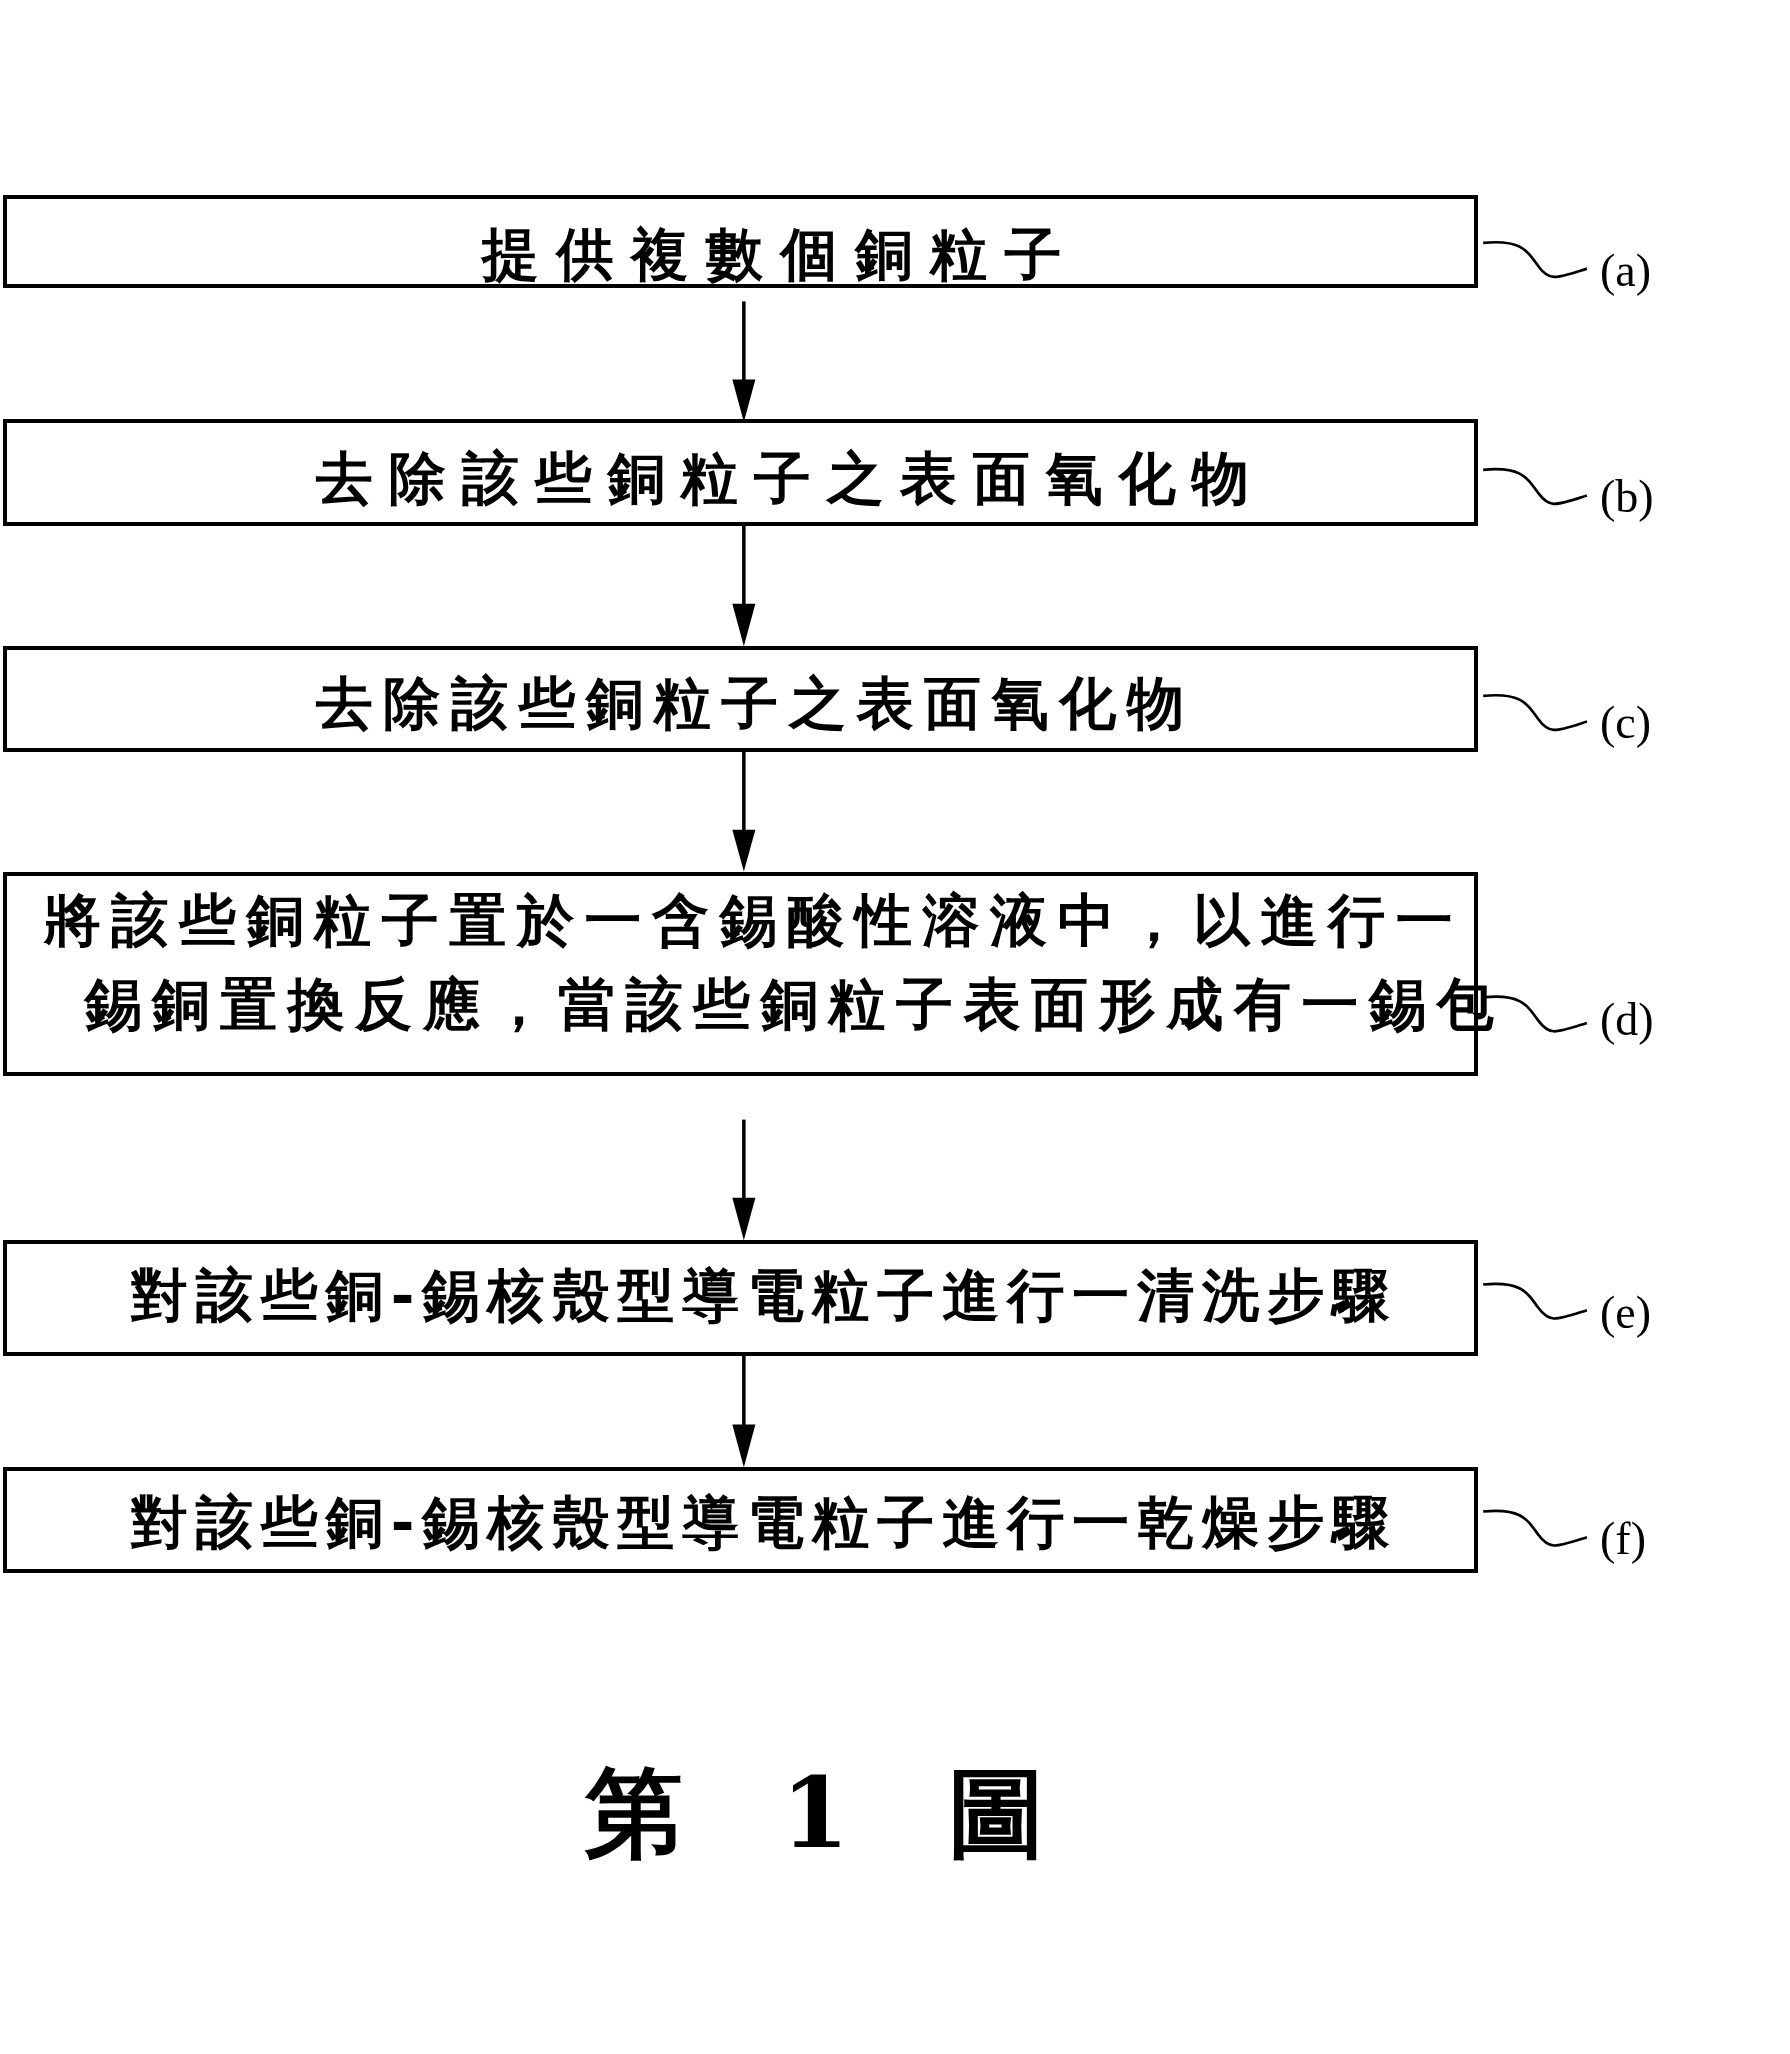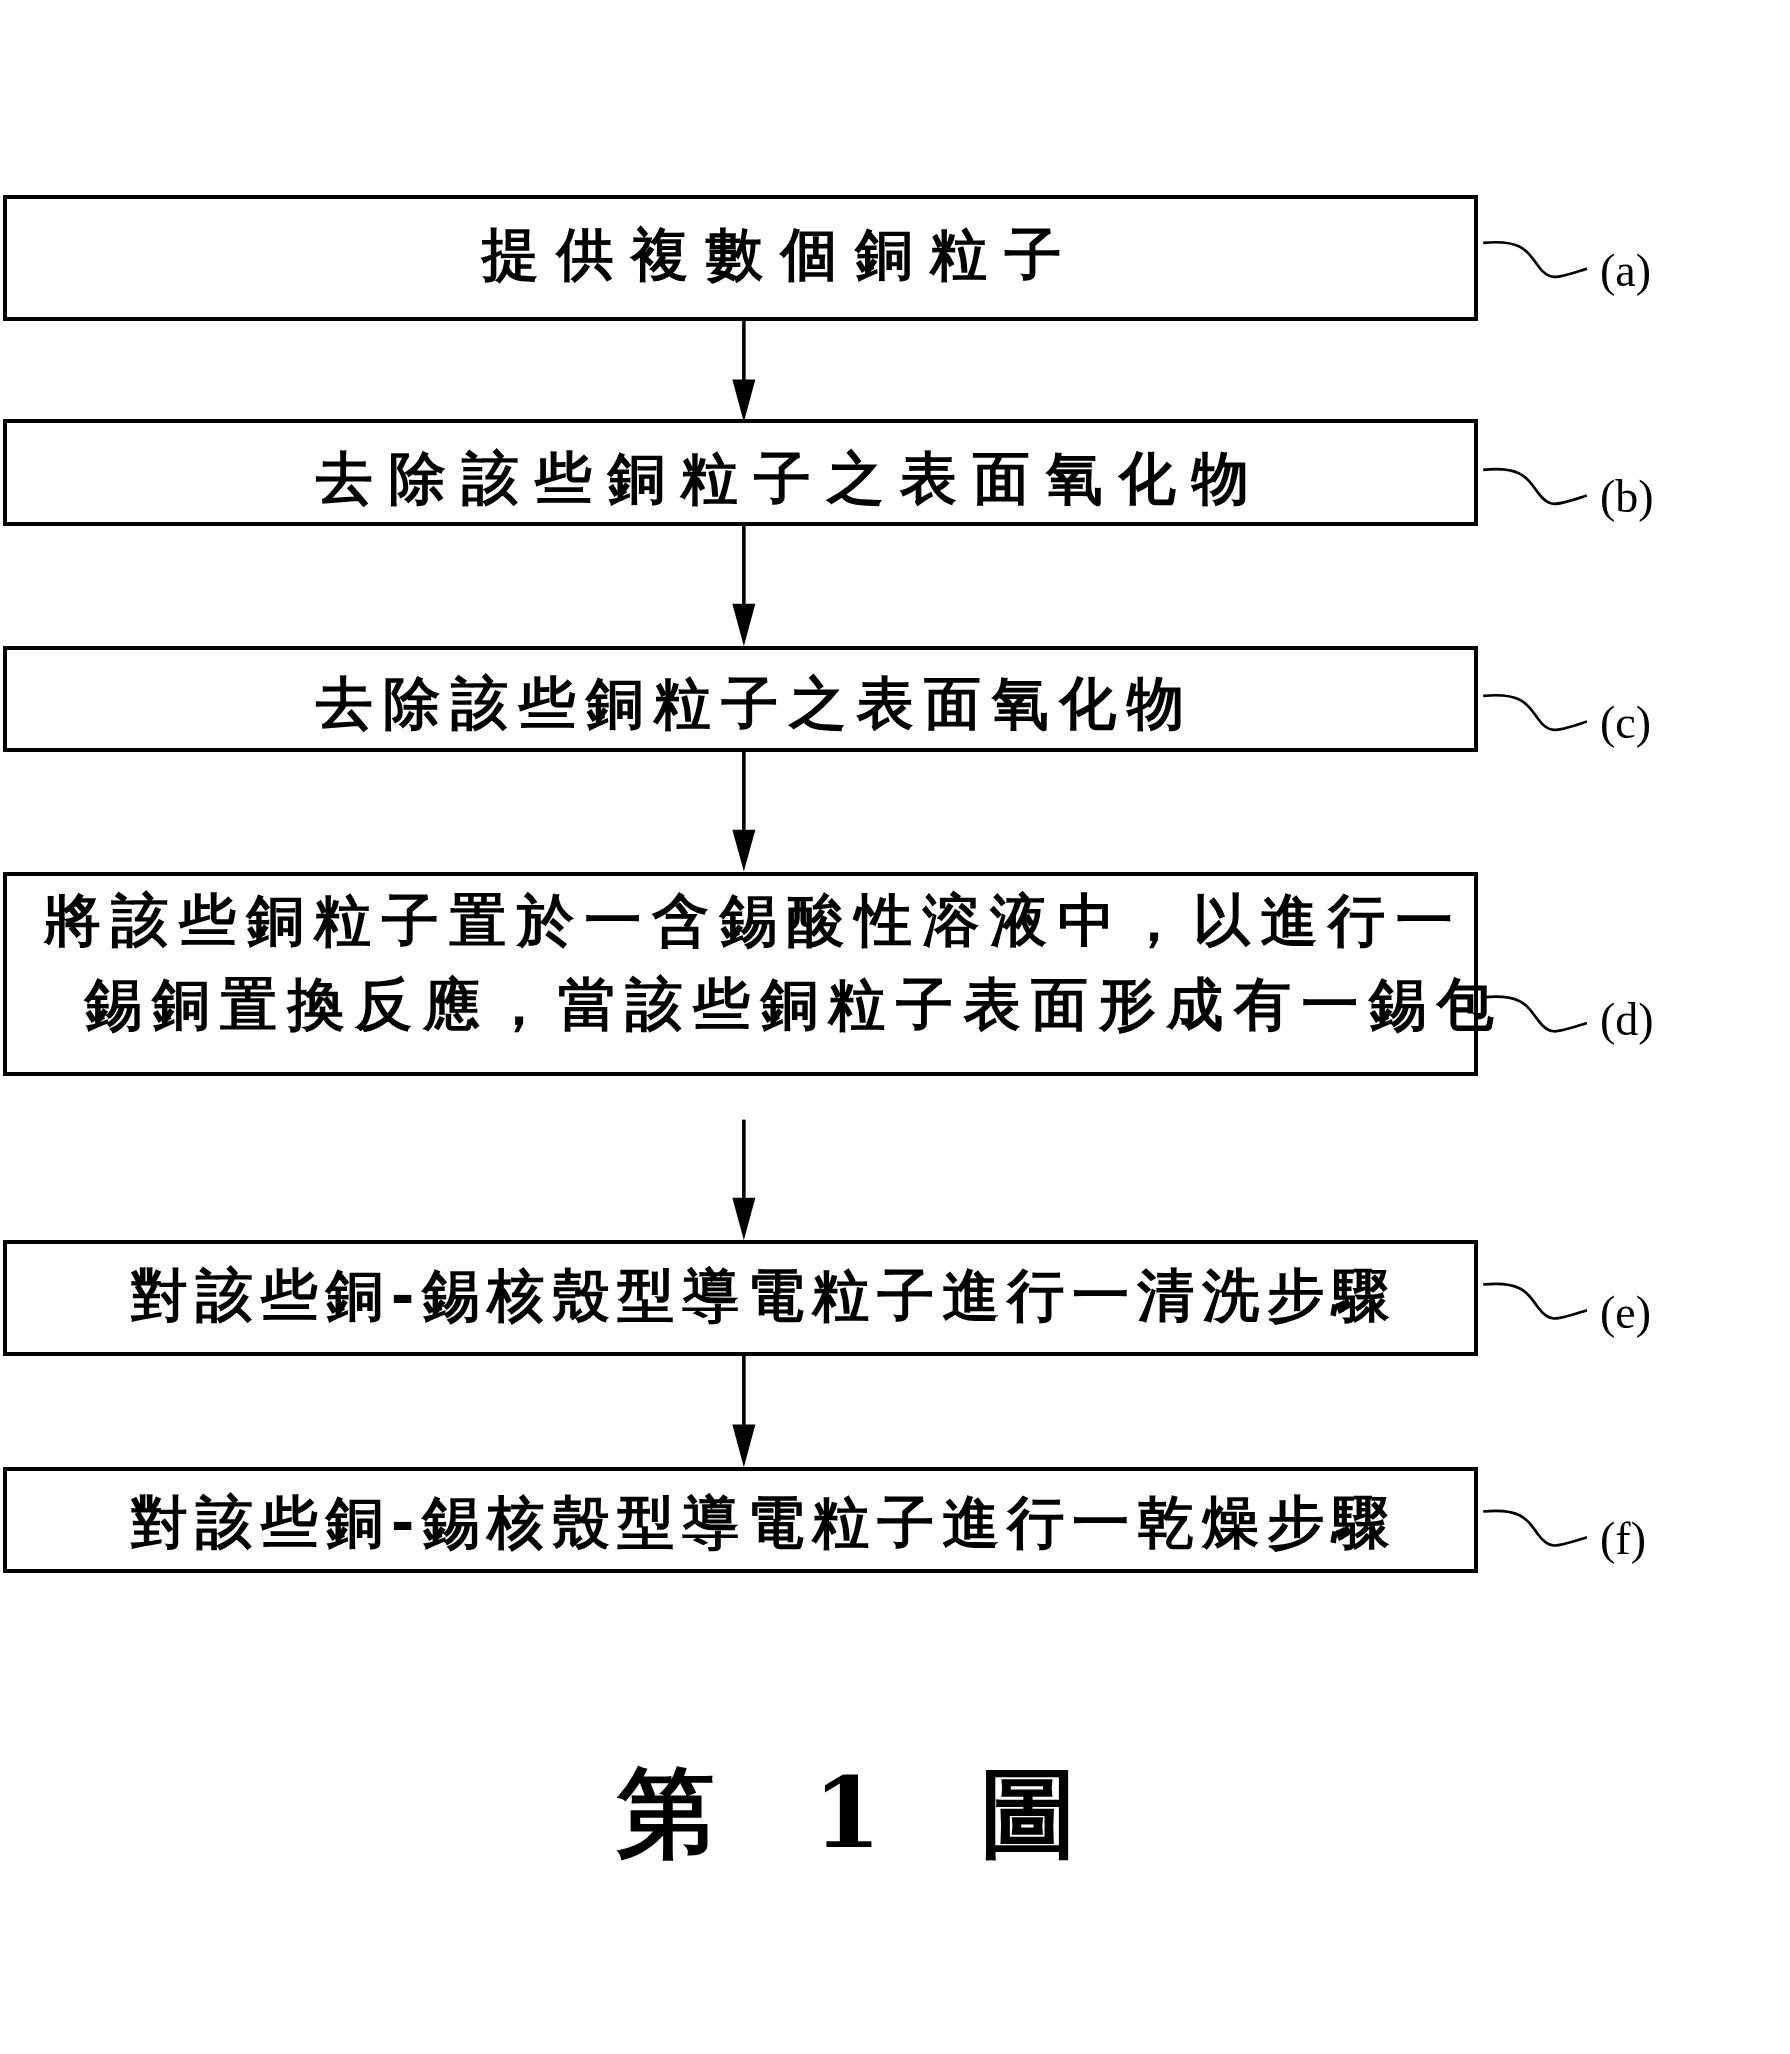--- a/index.html
+++ b/index.html
@@ -61,7 +61,7 @@
   <path d="M1673,1705 C1715,1701 1722,1713 1735,1731 C1748,1749 1755,1745 1790,1734" fill="none" stroke="#000" stroke-width="3"></path>
 </svg>
 
-<div class="box box-a" style="top:195px;height:126px;">
+<div class="box box-a" style="top:195px;height:93px;">
   <span class="box-text">提供複數個銅粒子</span>
 </div>
 <div class="box box-b" style="top:419px;height:107px;">

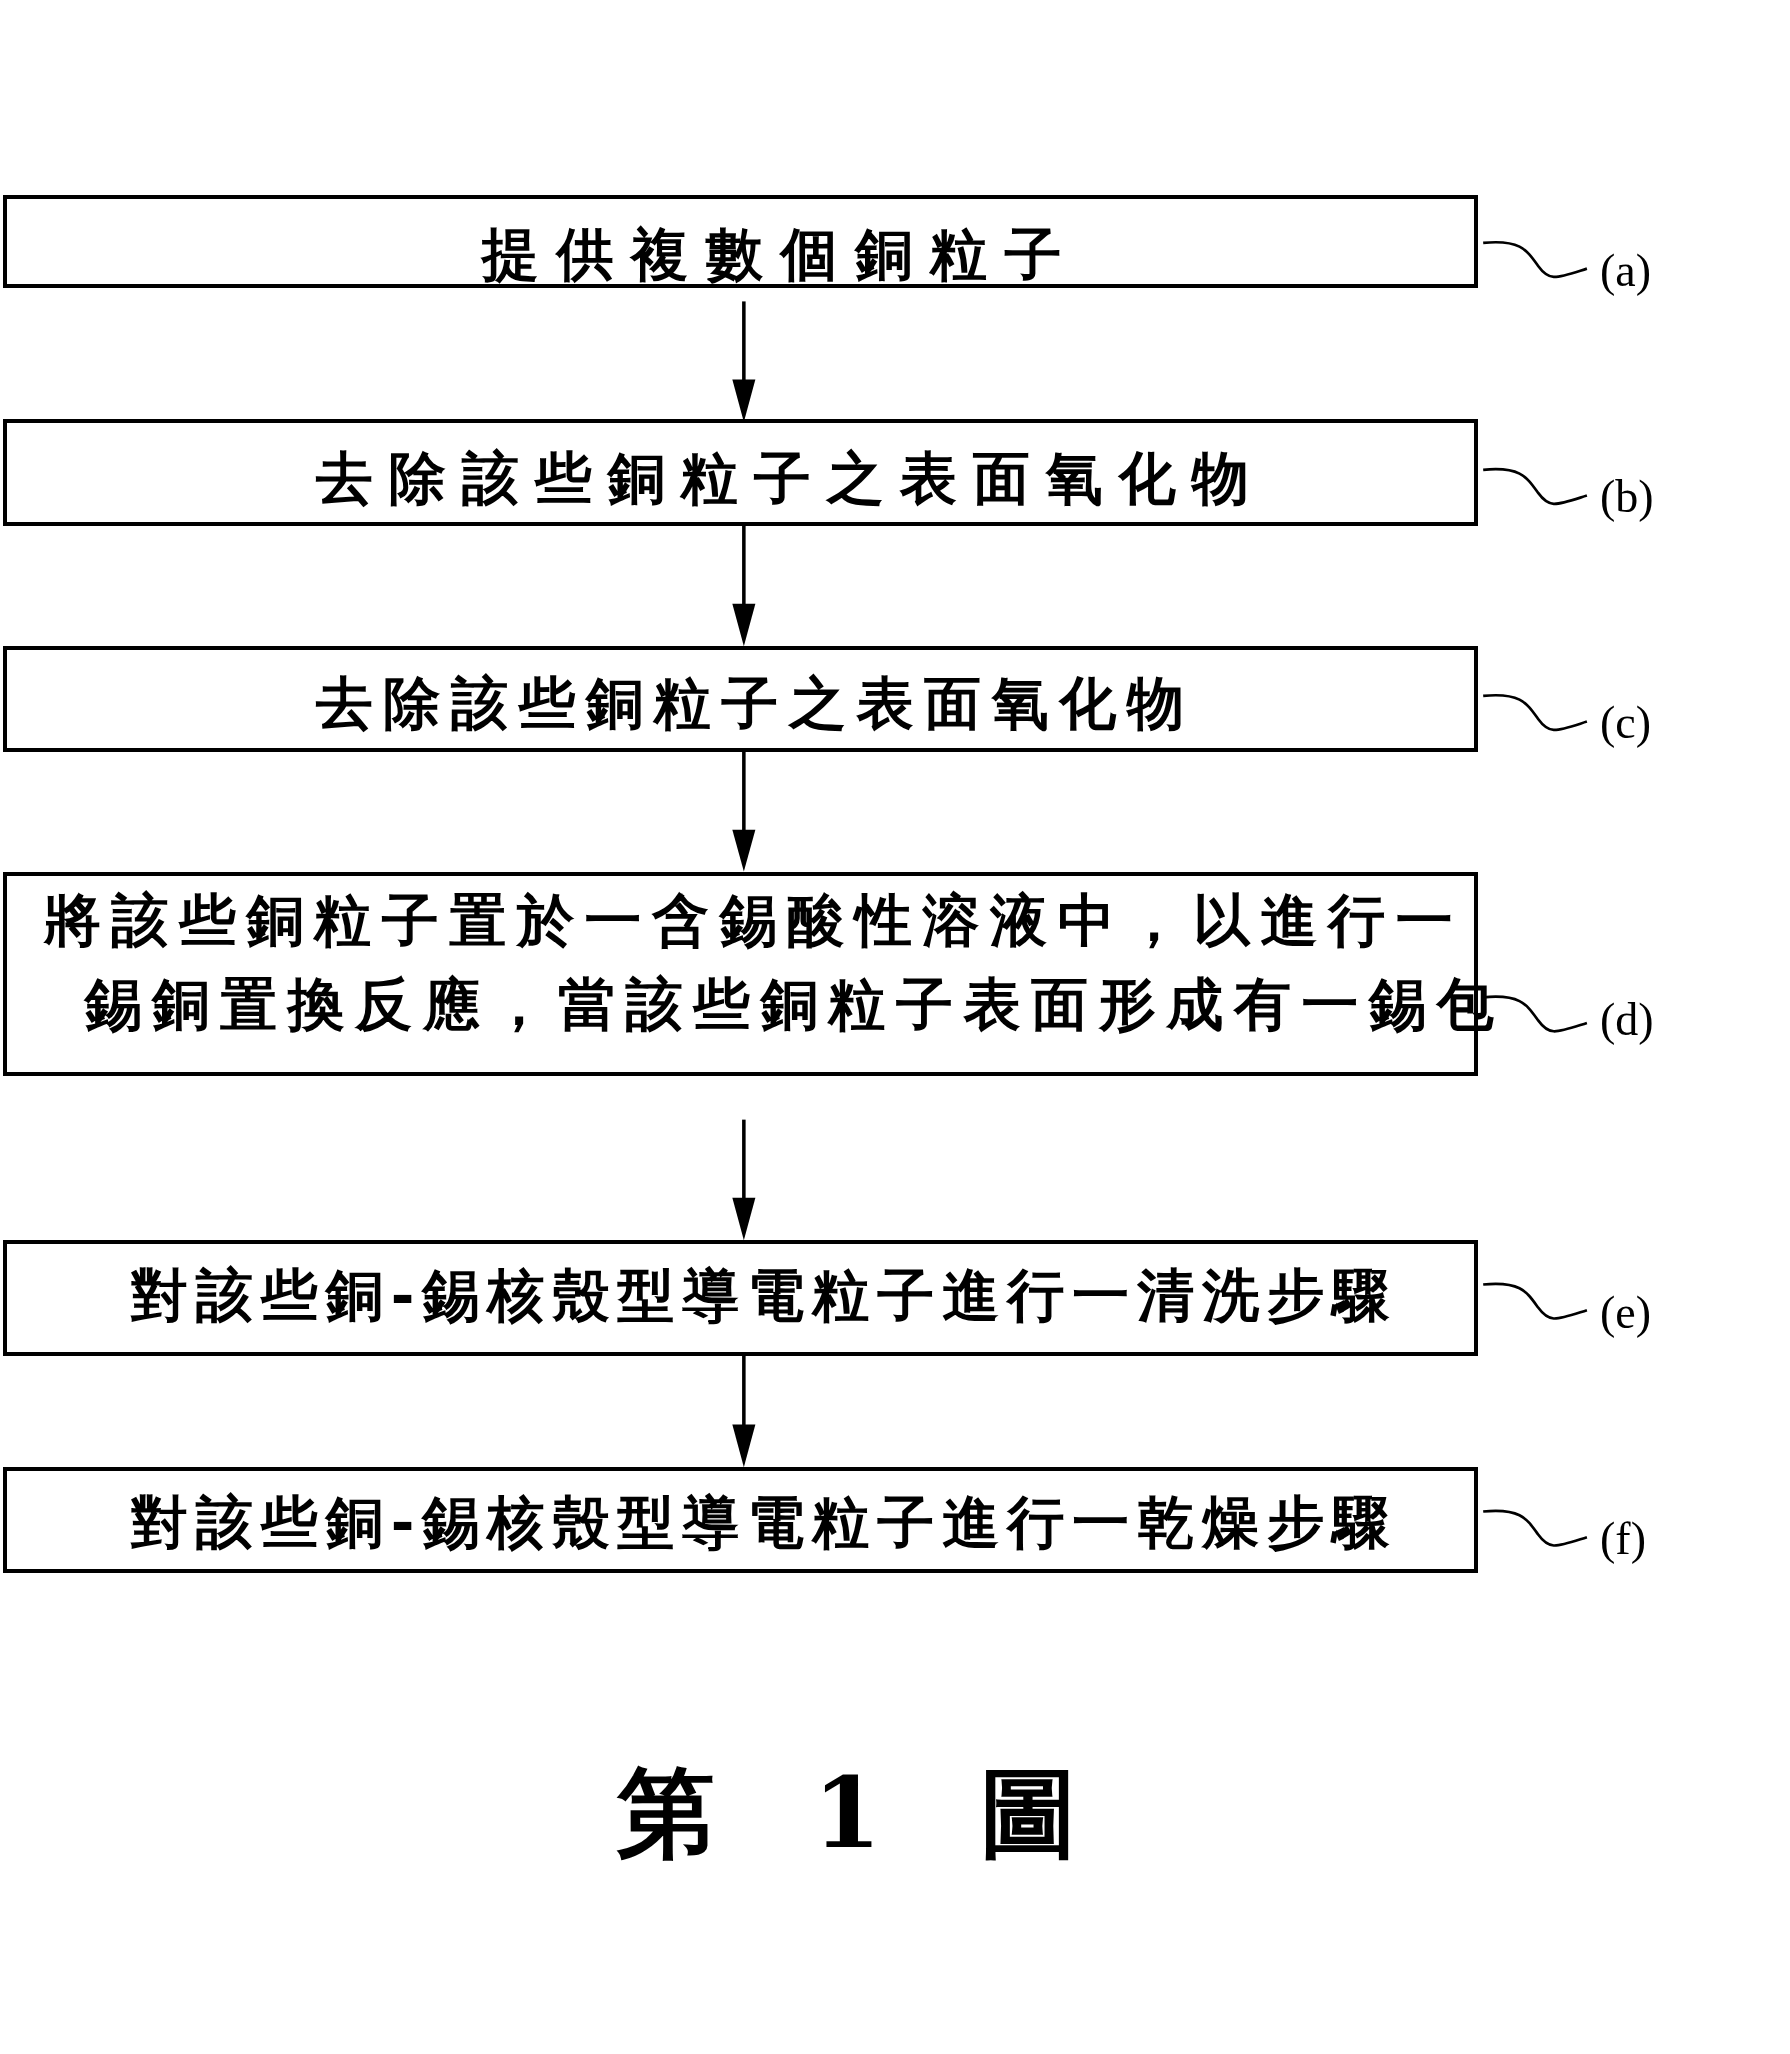--- a/index.html
+++ b/index.html
@@ -26,7 +26,7 @@
   svg.overlay { position: absolute; left: 0; top: 0; }
   .caption { position: absolute; top: 1764px; left: 585px; font-size: 98px; line-height: 1;
              font-family: "DejaVu Serif", "Liberation Serif", serif; font-weight: bold;
-             white-space: pre; margin-left: 32px; }
+             white-space: pre; }
 </style>
 </head>
 <body>

